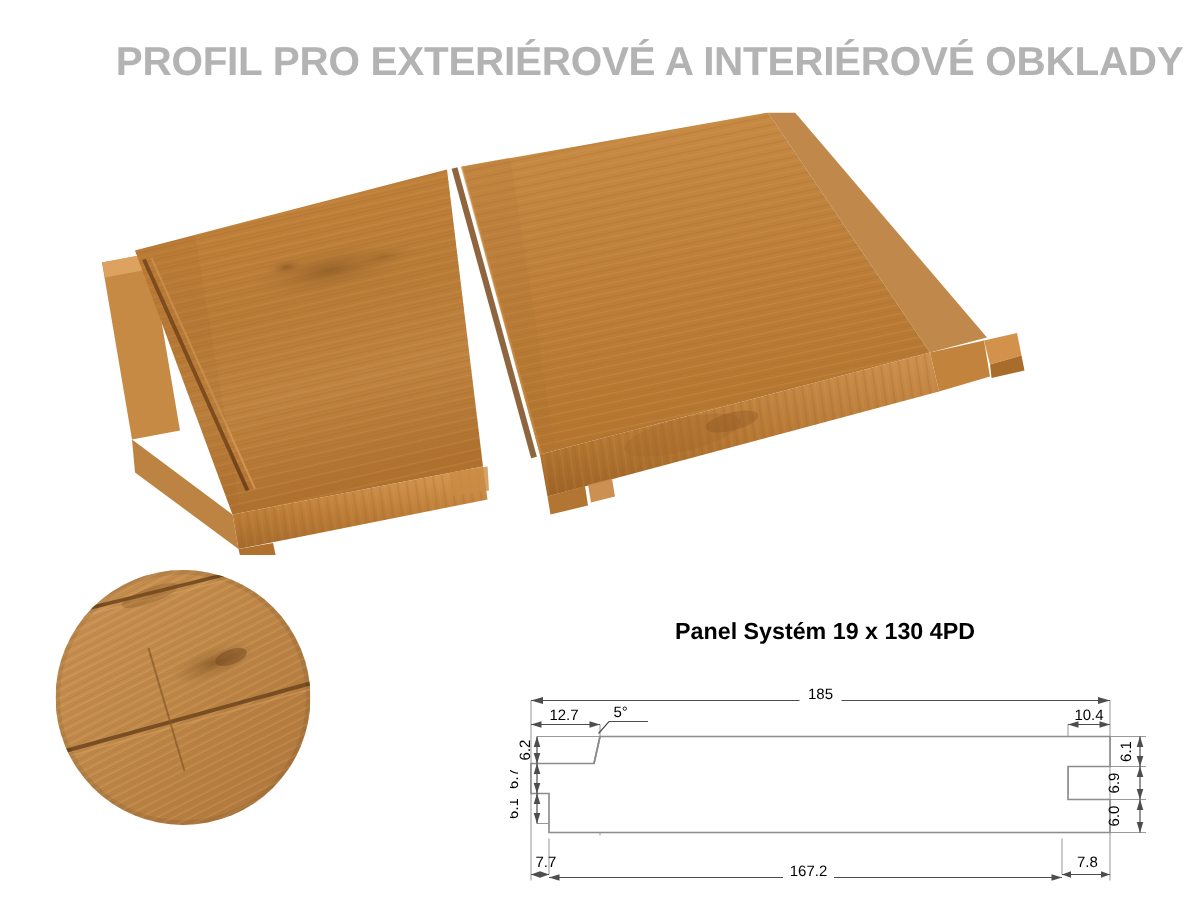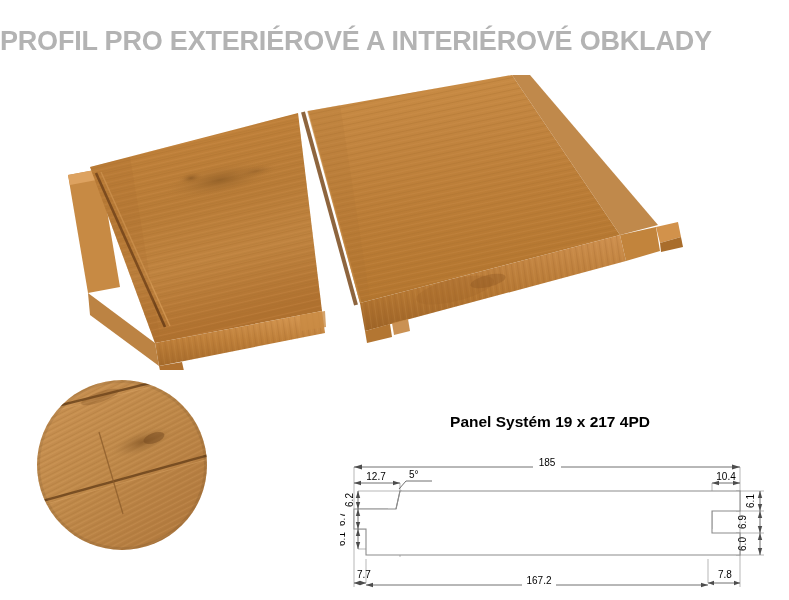--- a/index.html
+++ b/index.html
@@ -22,7 +22,7 @@
     left: 0;
     top: 26px;
     width: 789px;
-    text-align: left;
+    text-align: right;
     font-family: "Liberation Sans", sans-serif;
     font-weight: bold;
     font-size: 27px;

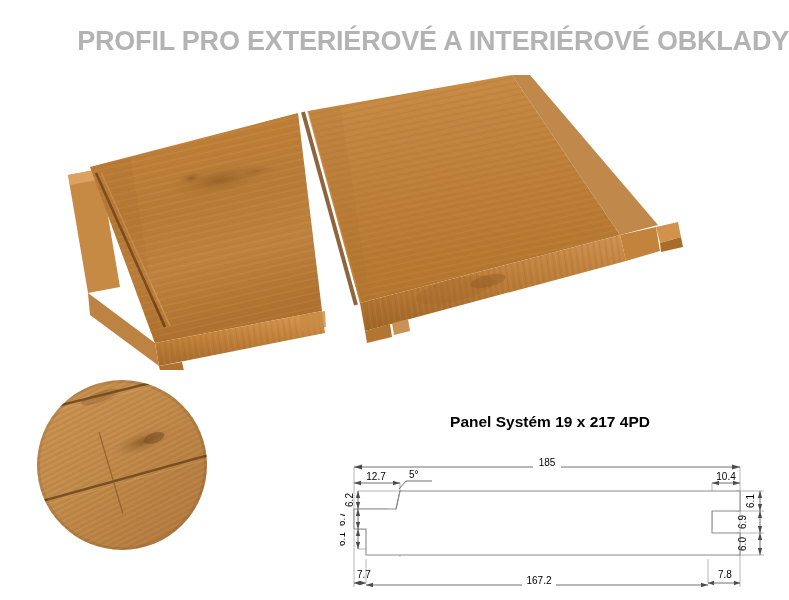--- a/index.html
+++ b/index.html
@@ -247,7 +247,7 @@
 
   <div id="tech-drawing">
 
-    <div id="drawing-title">Panel Systém 19 x 217 4PD</div>
+    <div id="drawing-title">Panel Systém 19 x 130 4PD</div>
 
     <svg id="drawing-svg" width="449" height="160" viewBox="0 0 449 160" xmlns="http://www.w3.org/2000/svg">
 

